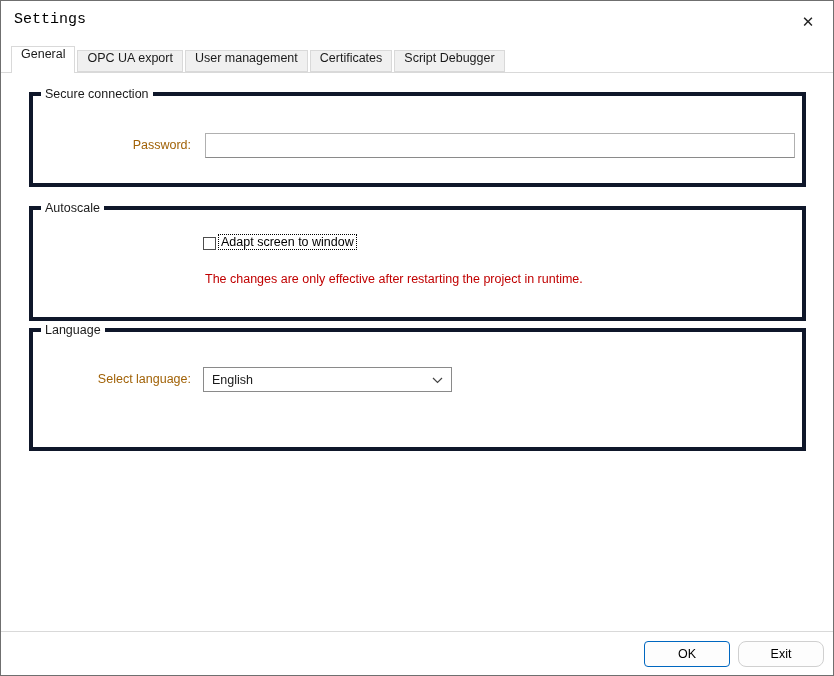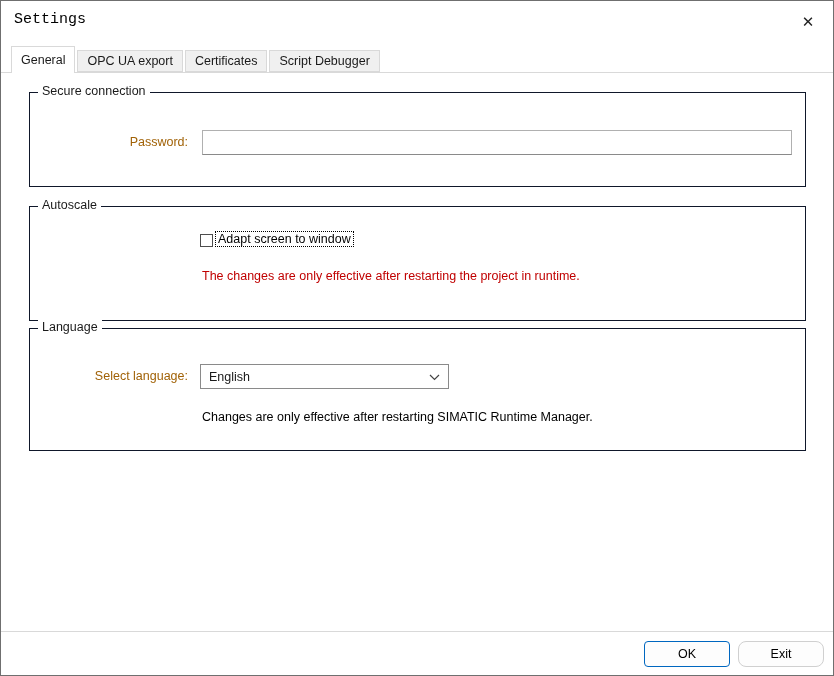--- a/index.html
+++ b/index.html
@@ -32,7 +32,7 @@
   }
   .tab {
     height:22px; padding:0 9px; margin-right:2px;
-    display:flex; align-items:center;
+    display:flex; 
     background:#f0f0f0; border:1px solid #d9d9d9;
     font-size:12.5px; color:#1a1a1a; cursor:pointer;
     white-space:nowrap;

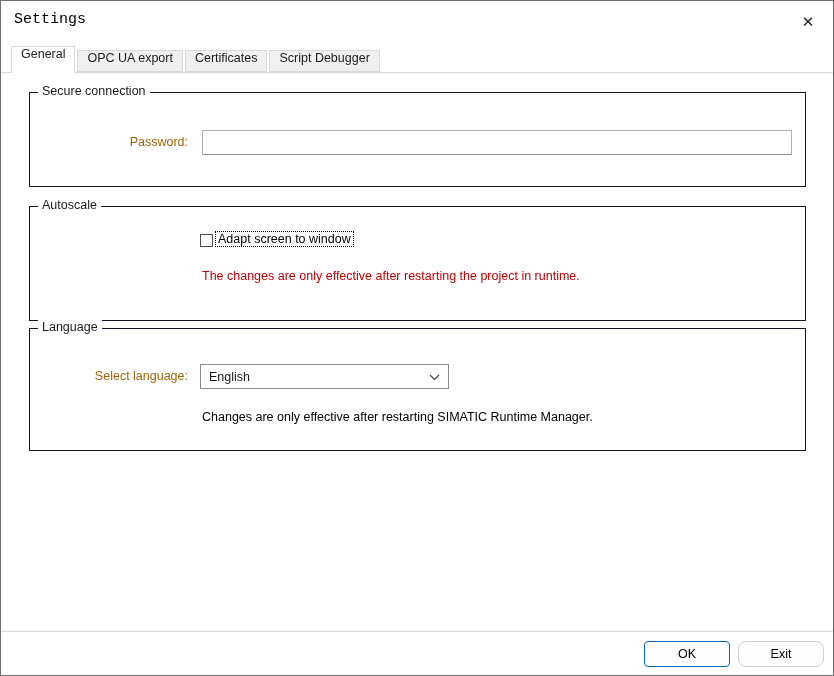--- a/index.html
+++ b/index.html
@@ -131,6 +131,9 @@
       <span>OPC UA export</span>
     </div>
     <div class="tab">
+      <span>User management</span>
+    </div>
+    <div class="tab">
       <span>Certificates</span>
     </div>
     <div class="tab">

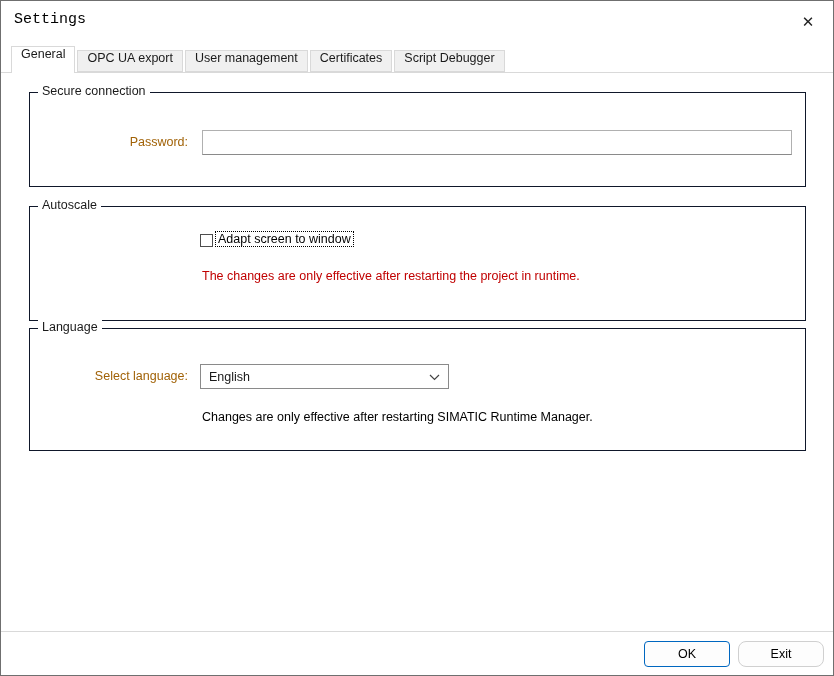--- a/index.html
+++ b/index.html
@@ -46,7 +46,7 @@
   
   .group {
     position:absolute; left:28px; width:777px;
-    border:1px solid #0f172a; background:#fff;
+    border:4px solid #0f172a; background:#fff;
   }
   .group-title {
     position:absolute; top:-9px; left:8px;

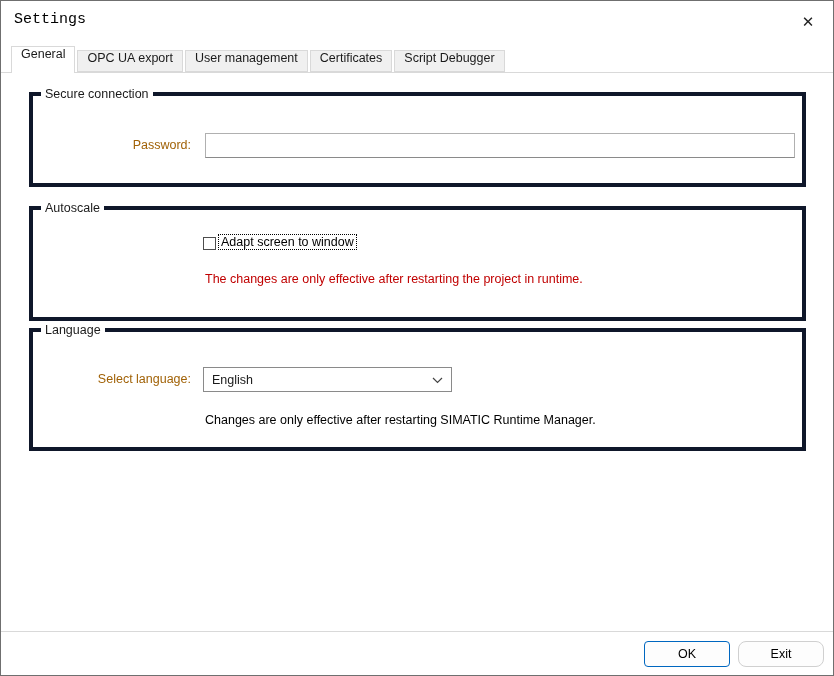--- a/index.html
+++ b/index.html
@@ -163,7 +163,6 @@
         <polyline points="1,1 5.5,5.5 10,1" fill="none" stroke="#444" stroke-width="1.2"></polyline>
       </svg>
     </div>
-    <span class="note">Changes are only effective after restarting SIMATIC Runtime Manager.</span>
   </div>
 
   <div class="divider"></div>

